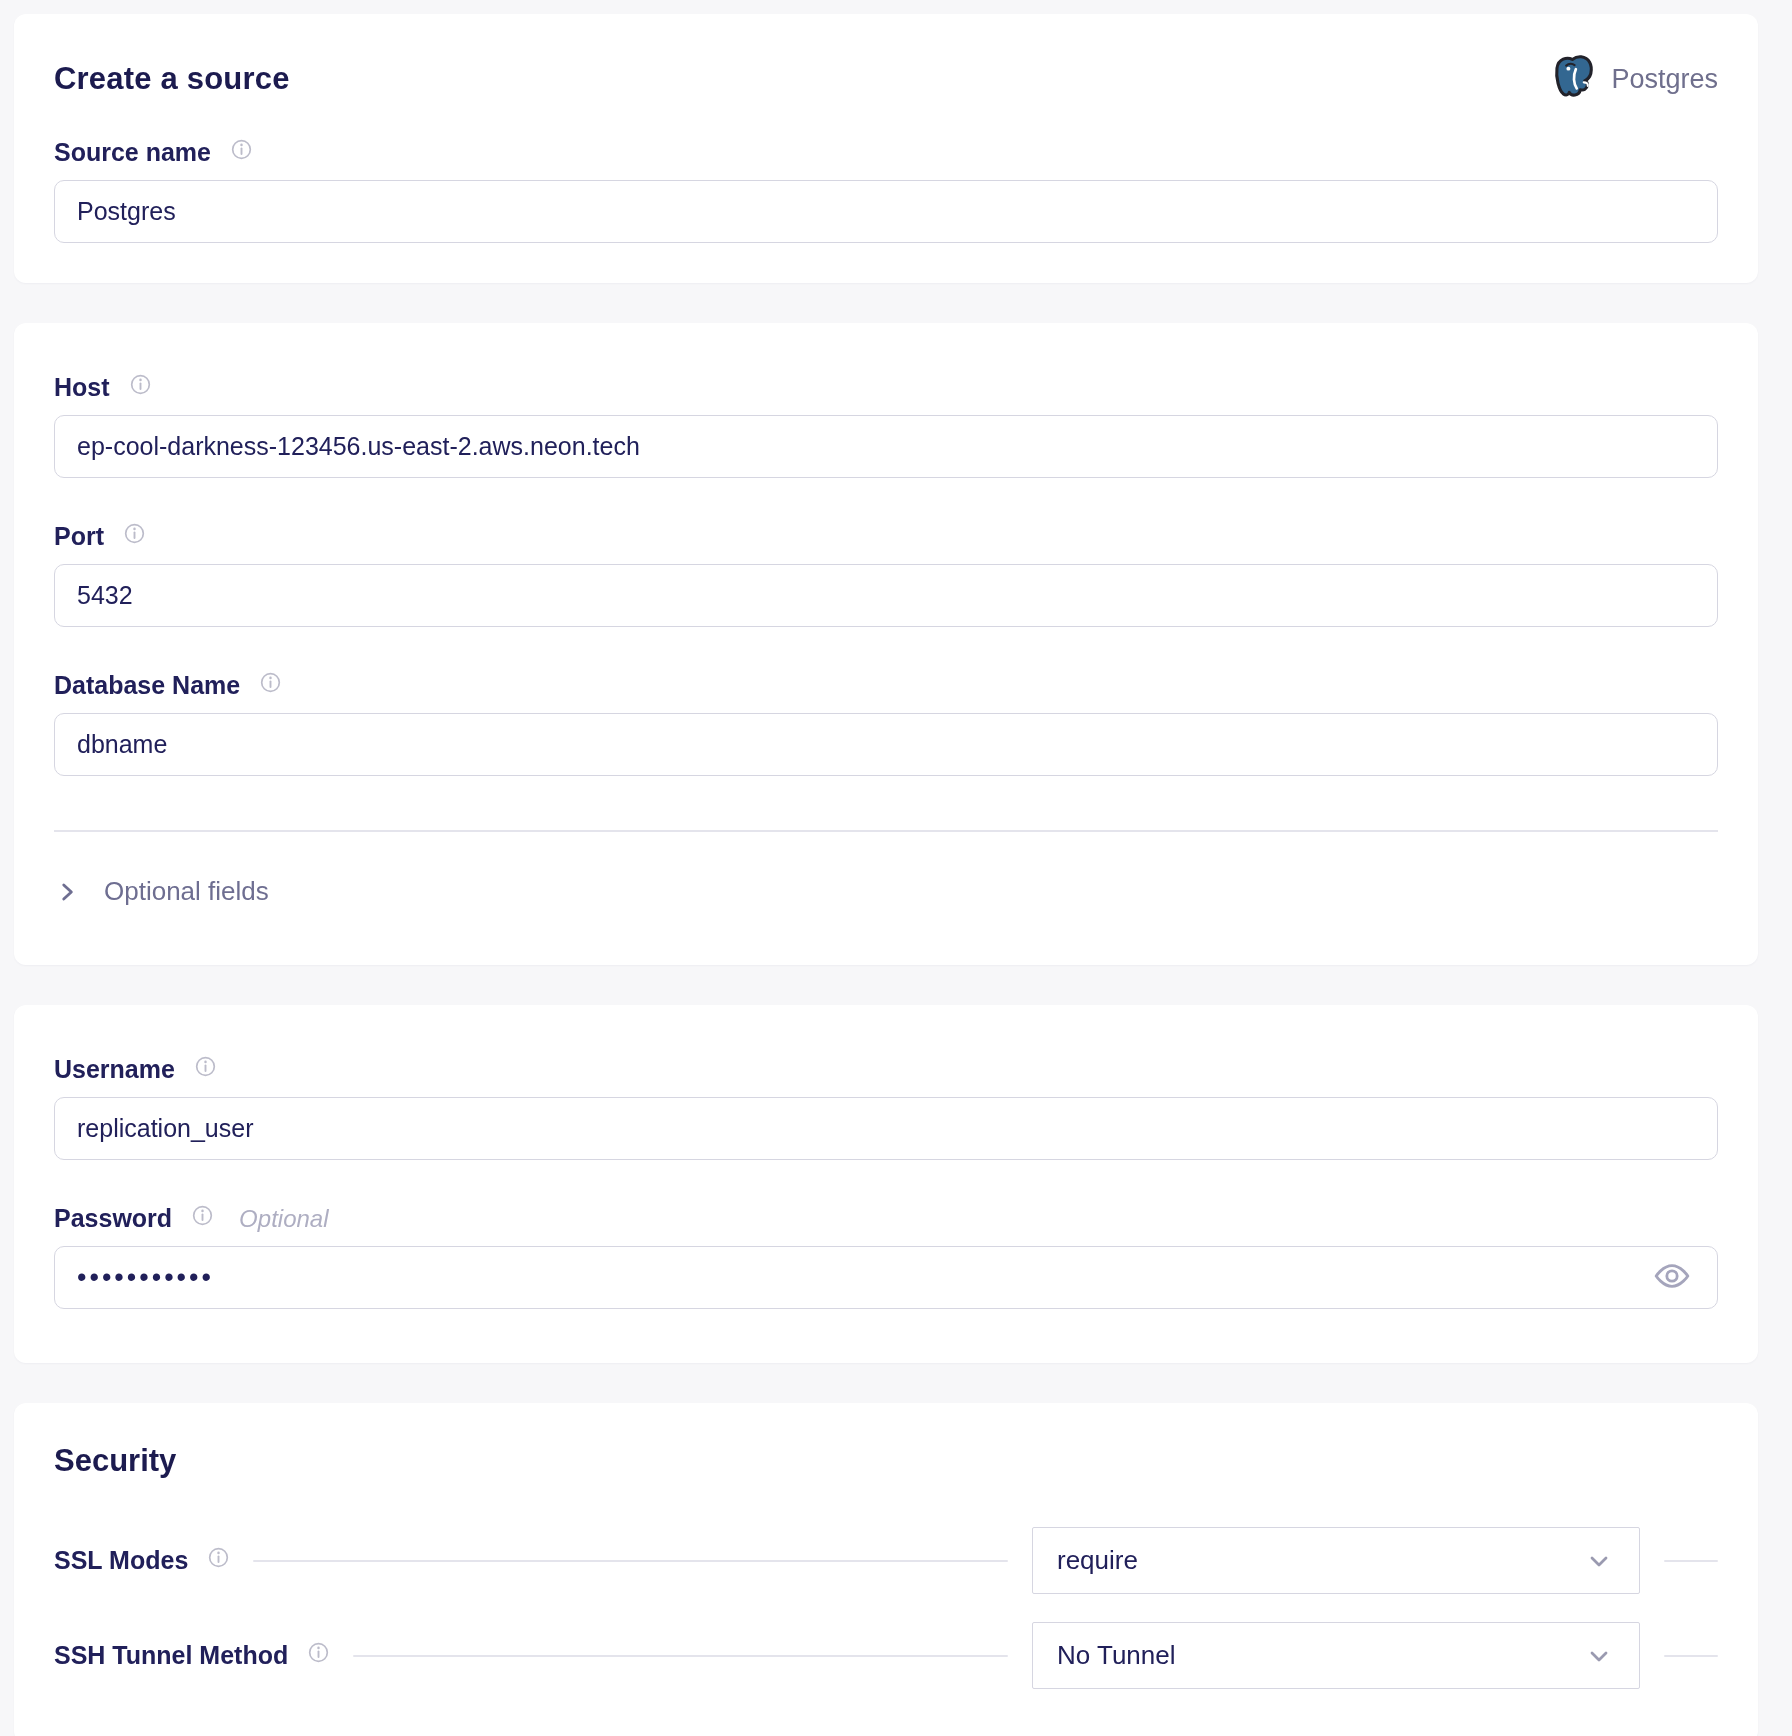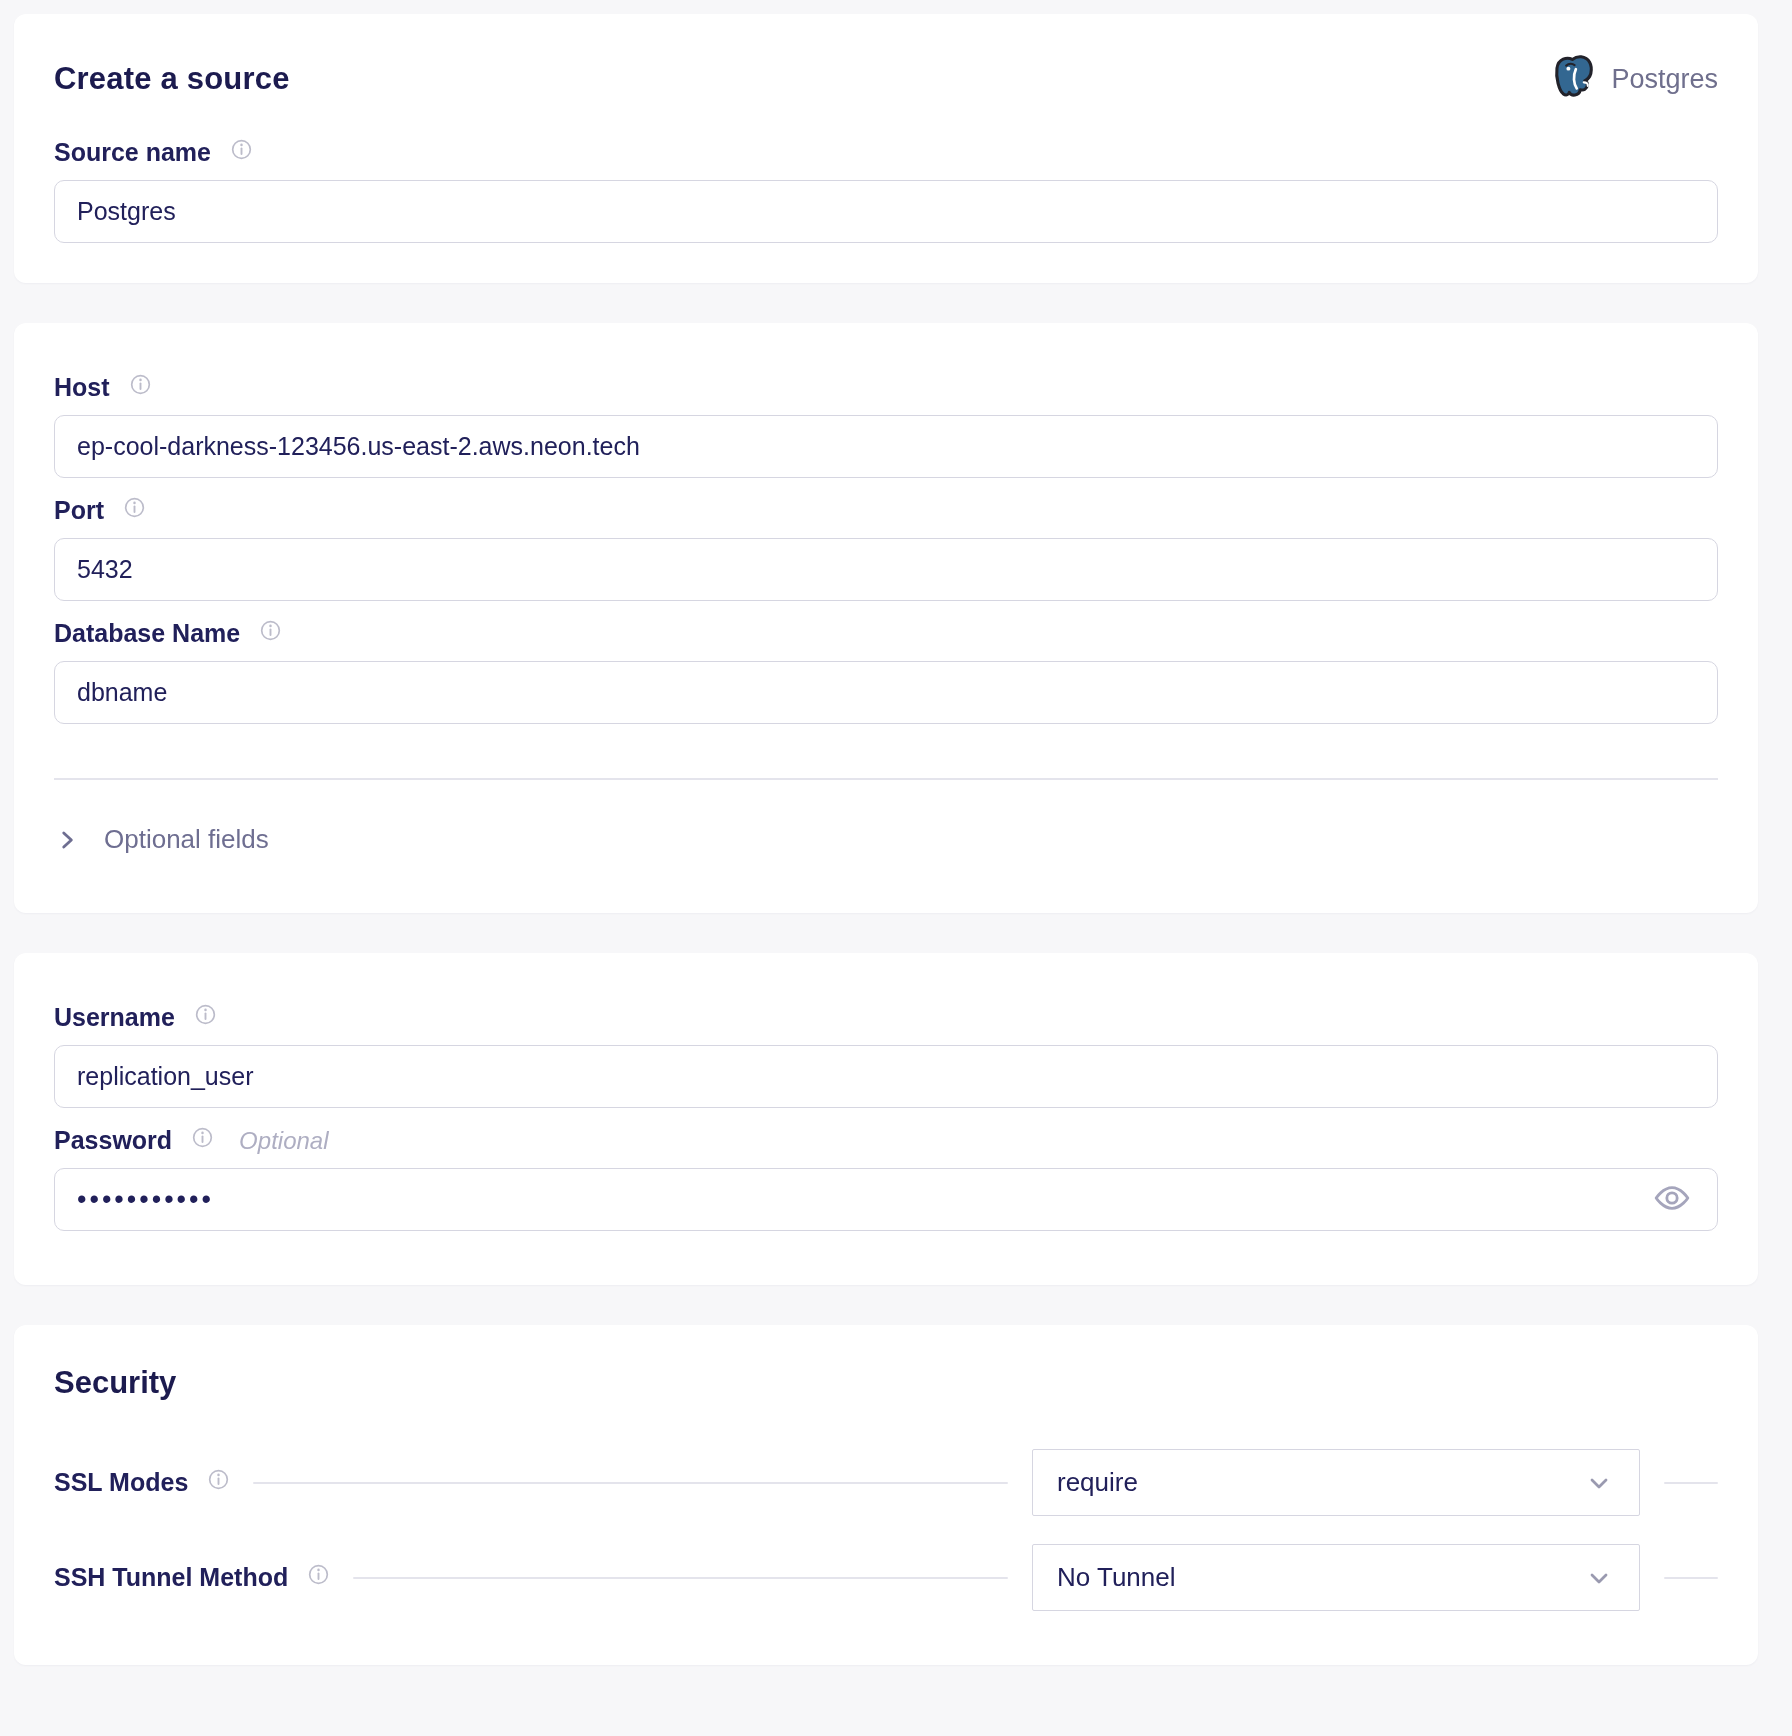--- a/index.html
+++ b/index.html
@@ -40,7 +40,7 @@
   }
 
   
-  .field { margin-bottom: 18px; }
+  .field { margin-bottom: 44px; }
   .field:last-child { margin-bottom: 0; }
   .label-row {
     display: flex;

